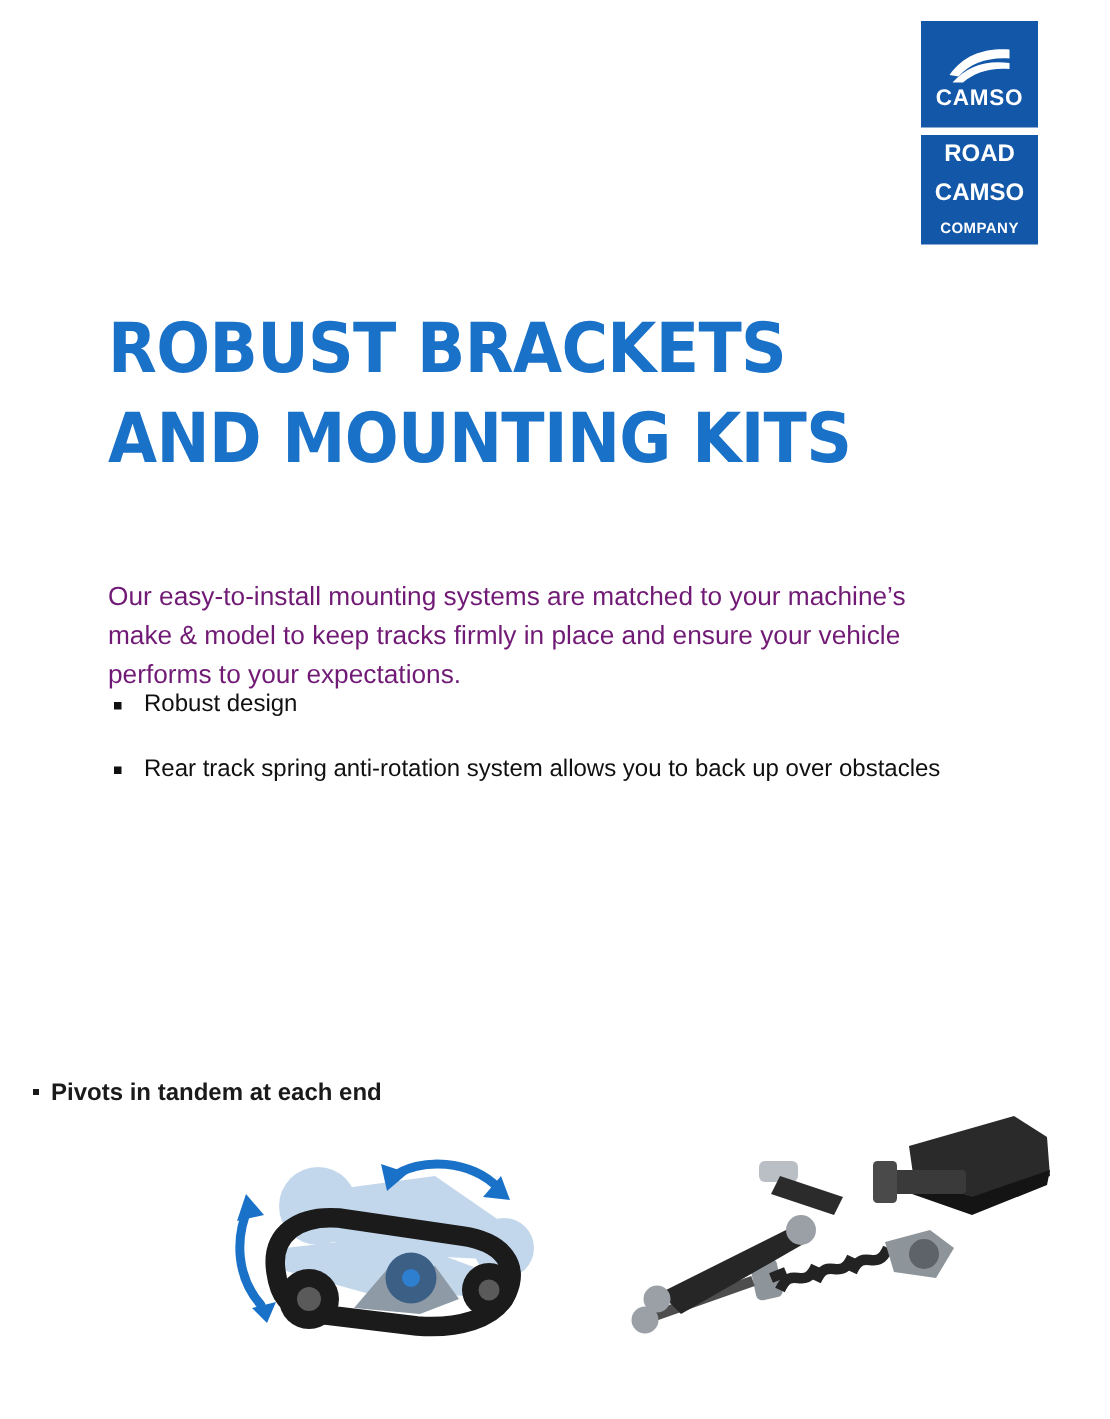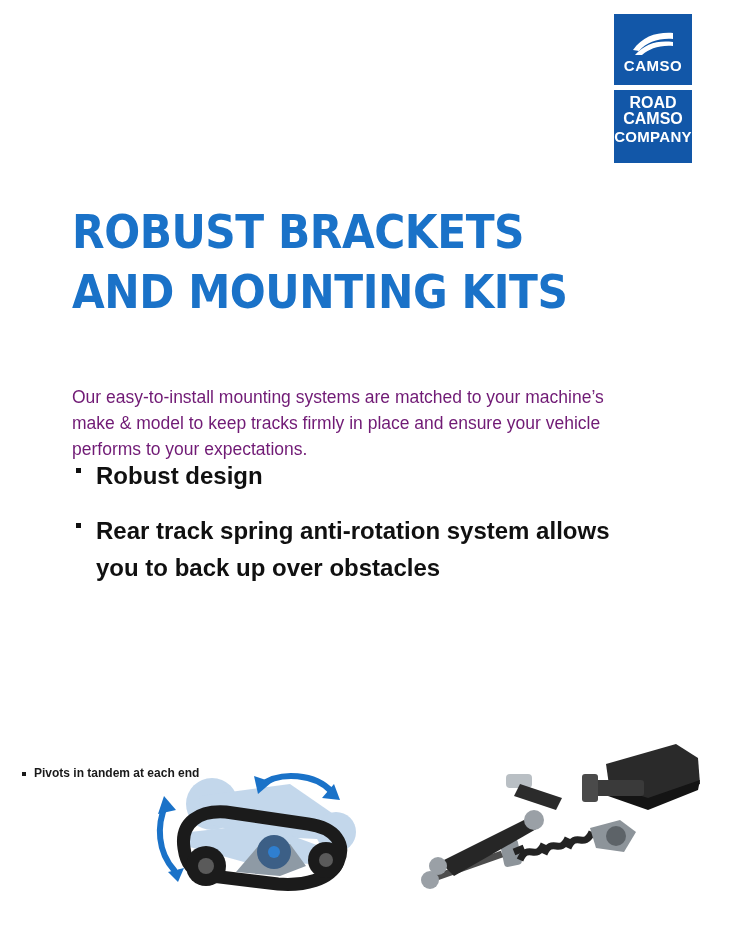--- a/index.html
+++ b/index.html
@@ -55,7 +55,7 @@
   .logo-secondary {
     height: 73px;
     padding: 5px 0;
-    justify-content: flex-start;
+    justify-content: space-between;
   }
   .logo-secondary .line {
     font-weight: bold;

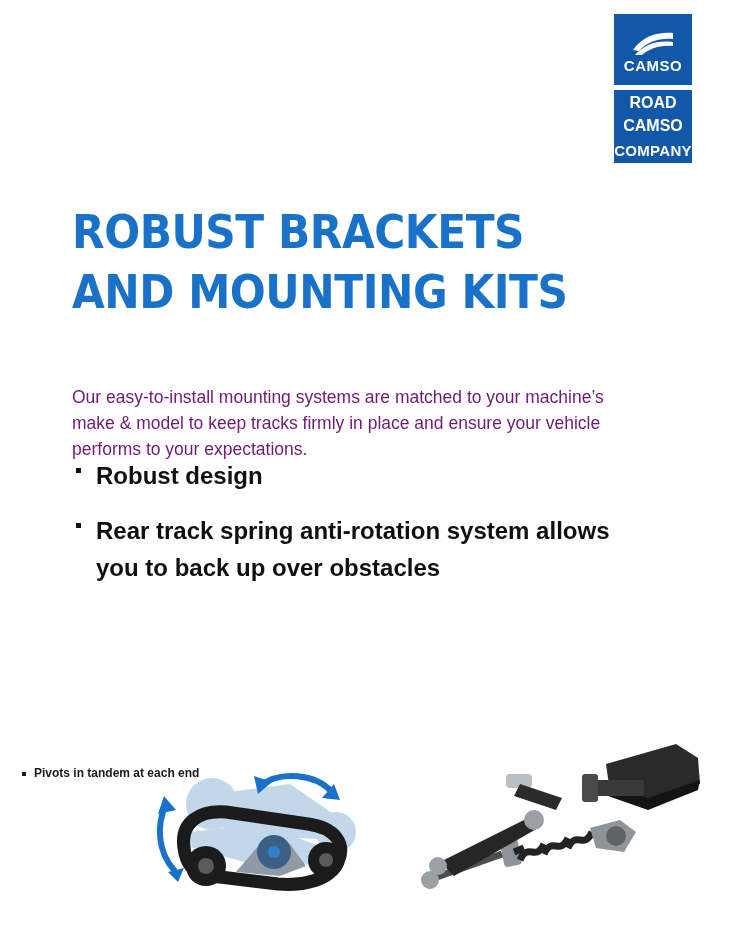--- a/index.html
+++ b/index.html
@@ -64,7 +64,7 @@
     letter-spacing: 0px;
   }
   .logo-secondary .line.small {
-    font-size: 15px;
+    font-size: 10px;
     letter-spacing: 0.3px;
     margin-top: 1px;
   }

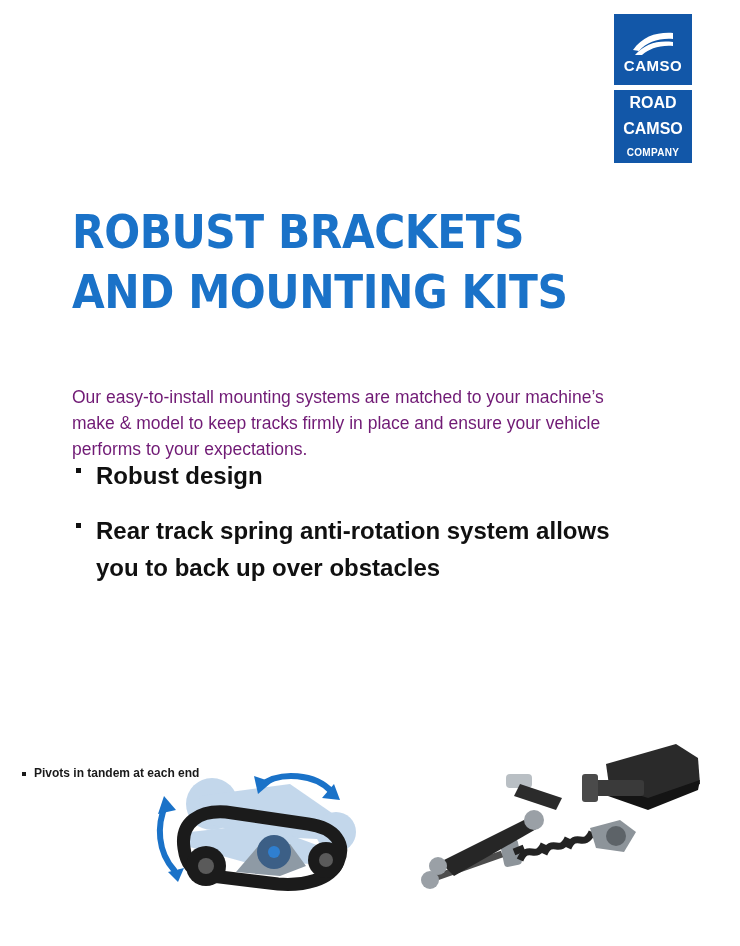--- a/index.html
+++ b/index.html
@@ -110,8 +110,8 @@
     position: relative;
     padding-left: 24px;
     margin-bottom: 19px;
-    font-size: 24px;
-    font-weight: bold;
+    font-size: 16px;
+    font-weight: normal;
     line-height: 1.52;
     color: #101010;
   }

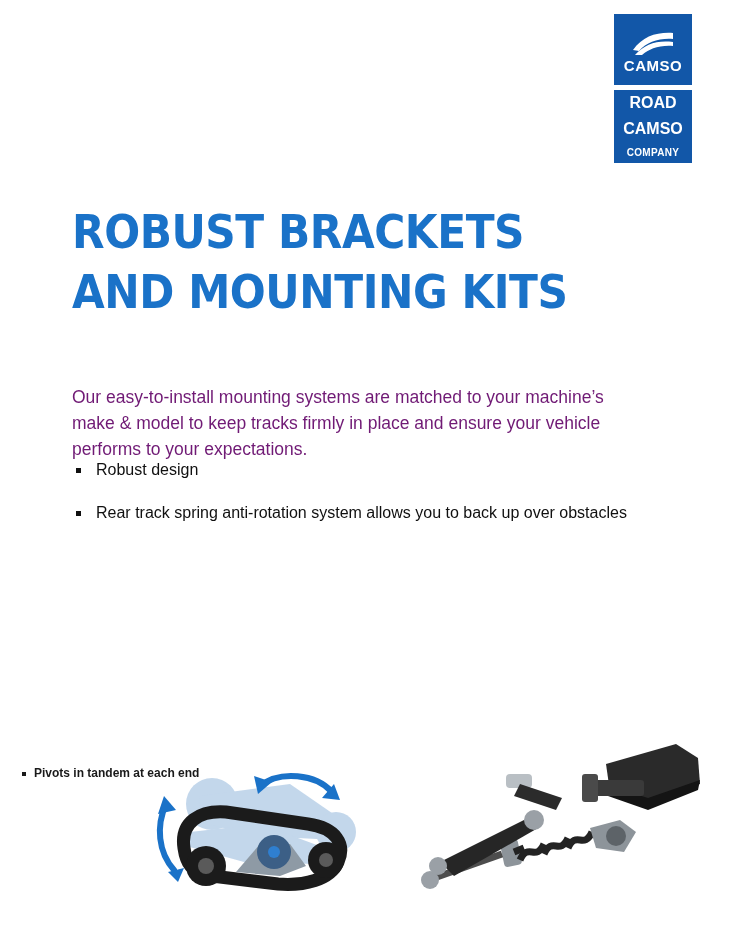--- a/index.html
+++ b/index.html
@@ -130,11 +130,10 @@
     position: absolute;
     top: 720px;
     left: 20px;
-    font-size: 12px;
+    font-size: 16px;
     font-weight: bold;
     color: #1a1a1a;
     padding-left: 14px;
-    margin-top: 46px;
   }
   .caption:before {
     content: "";

